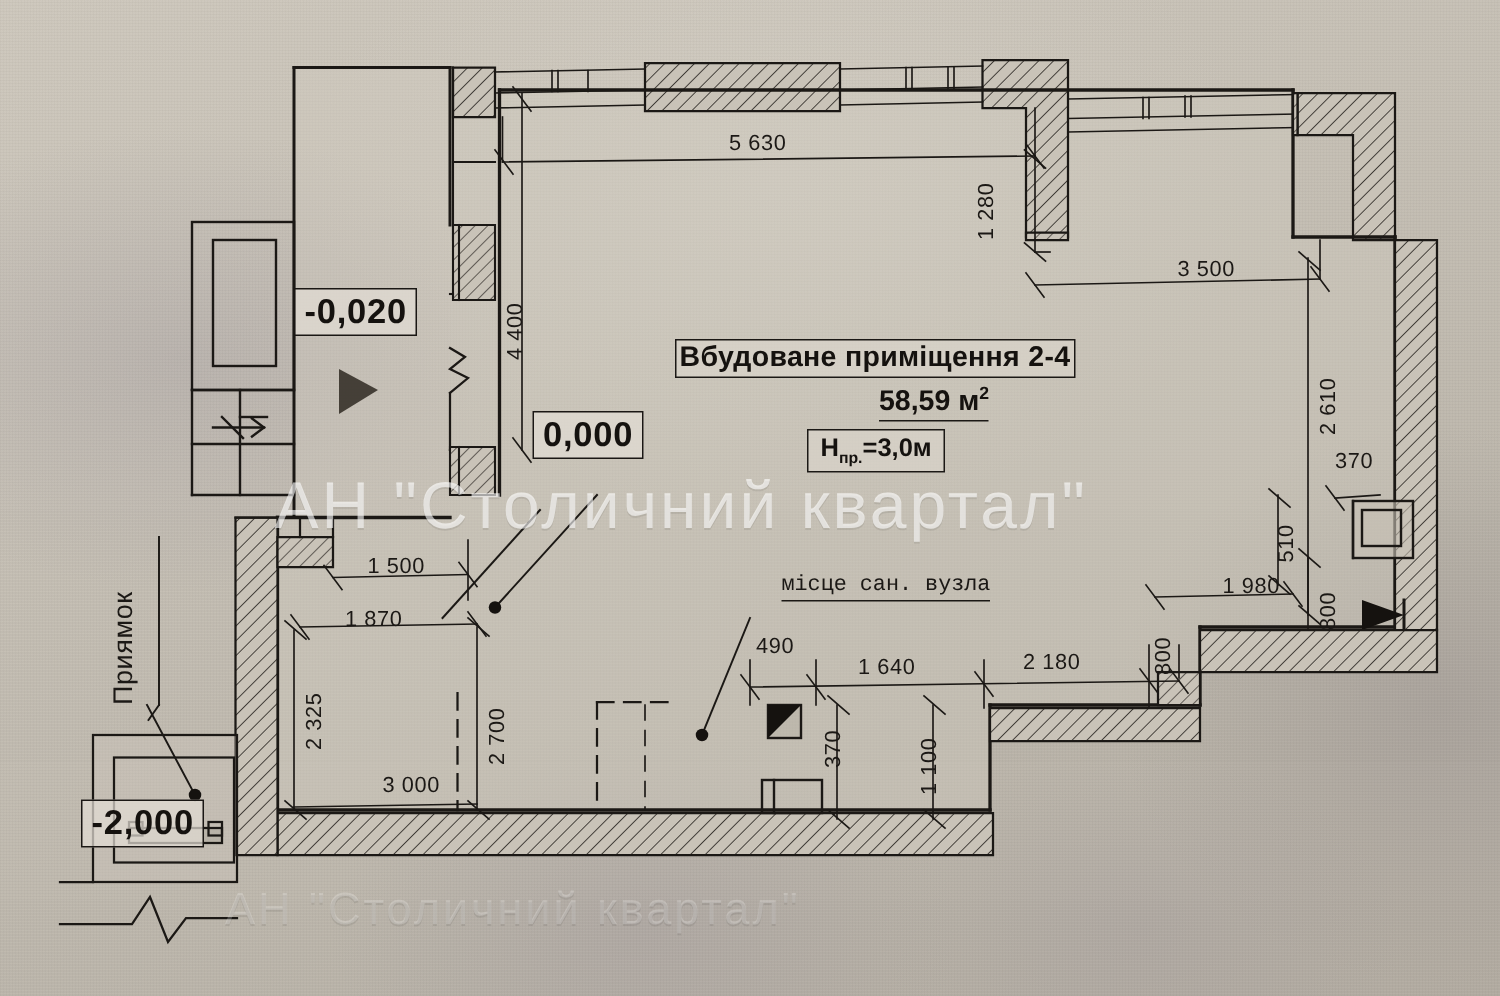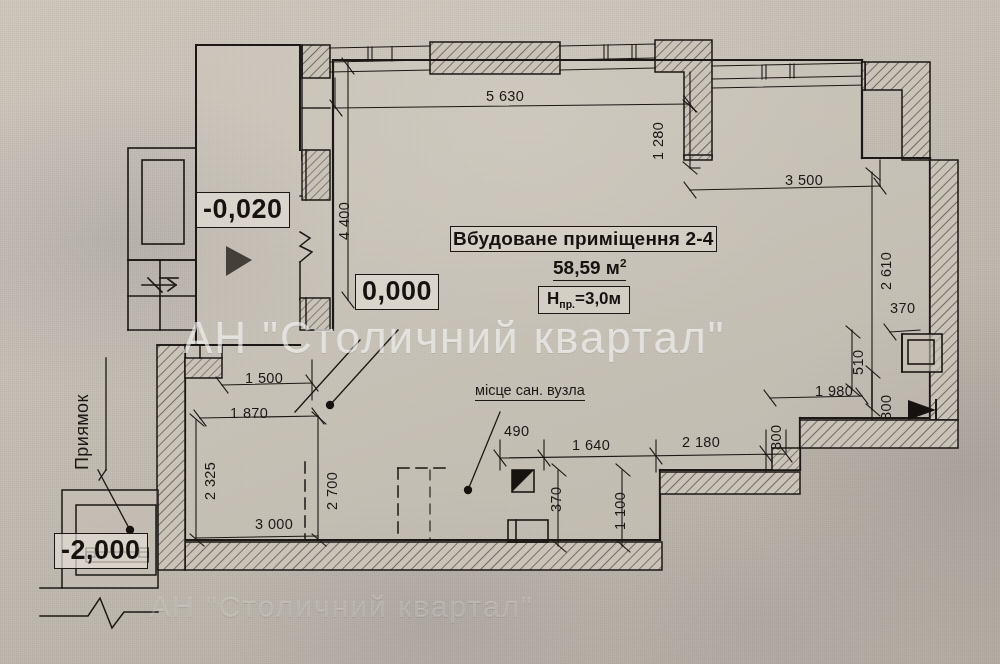--- a/index.html
+++ b/index.html
@@ -54,7 +54,7 @@
     padding:1px 6px 2px 6px;
     font-weight:700;
   }
-  .elev{font-size:27px;letter-spacing:.5px;}
+  .elev{font-size:23px;letter-spacing:.5px;}
   .dim{font-size:14.5px;color:#1b1815;font-weight:400;letter-spacing:.4px;}
   .dimv{transform-origin:0 0;}
   .note{font-size:14.5px;color:#1b1815;line-height:1.15;}

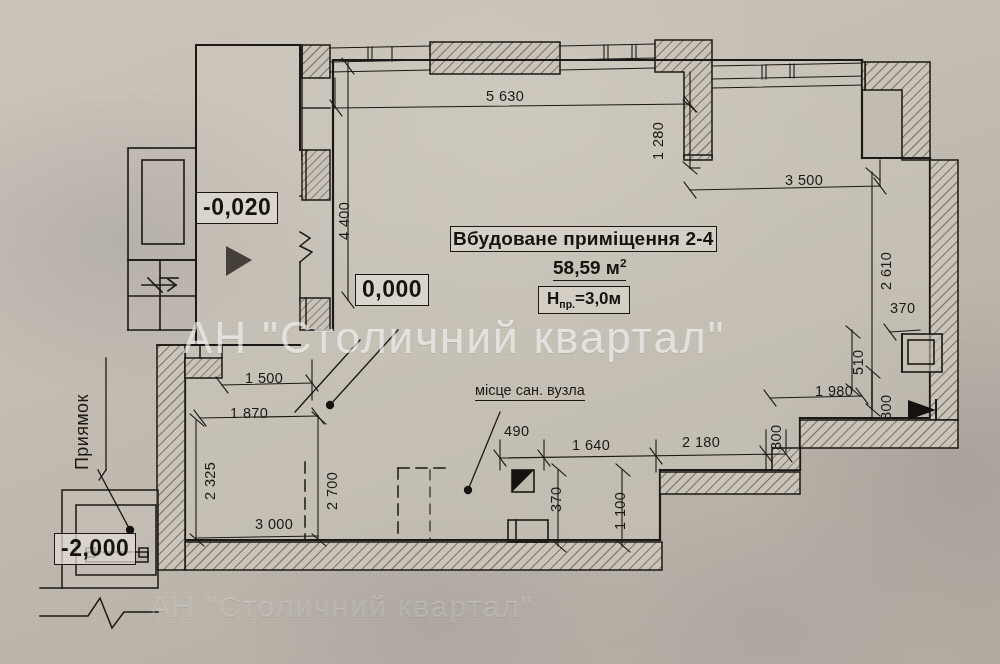--- a/index.html
+++ b/index.html
@@ -59,7 +59,7 @@
   .dimv{transform-origin:0 0;}
   .note{font-size:14.5px;color:#1b1815;line-height:1.15;}
   .roomtitle{font-size:19px;font-weight:700;letter-spacing:.2px;}
-  .roomarea{font-size:19px;font-weight:700;}
+  .roomarea{font-size:19px;font-weight:700;margin-left:33px;}
   .roomh{font-size:17px;font-weight:700;}
   .u-line{border-bottom:1.4px solid #1b1815;}
   sup{font-size:.62em;vertical-align:super;}

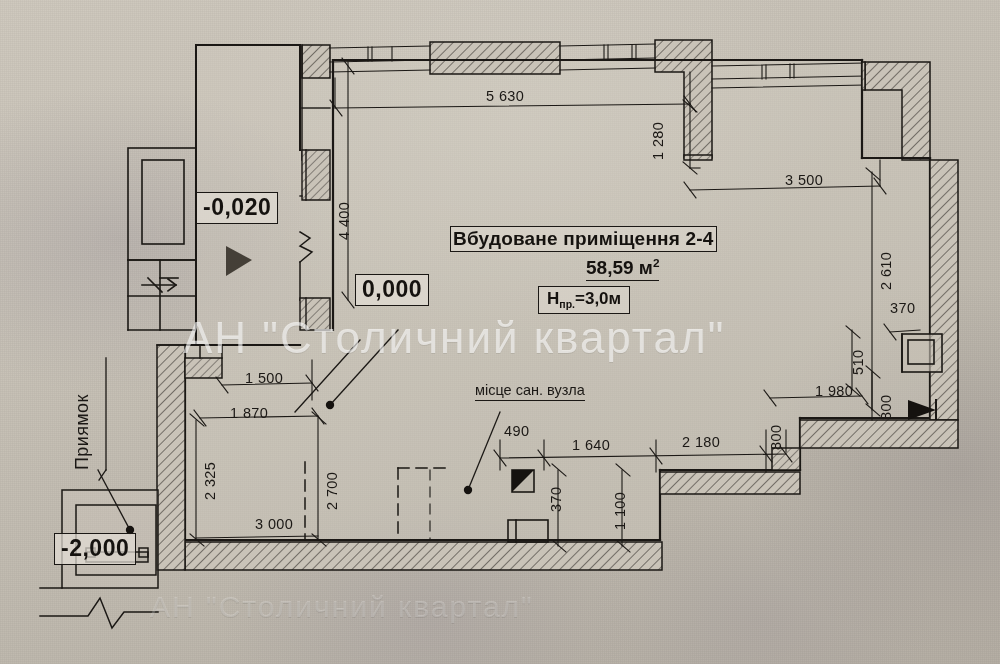--- a/index.html
+++ b/index.html
@@ -363,7 +363,7 @@
   </div>
 
 
-  <div class="lbl note" style="left:475px;top:382px;">
+  <div class="lbl note" style="left:521px;top:382px;font-family:Liberation Mono, monospace;">
     <div class="u-line" style="display:inline-block;padding-bottom:1px;">місце сан. вузла</div>
   </div>
 

